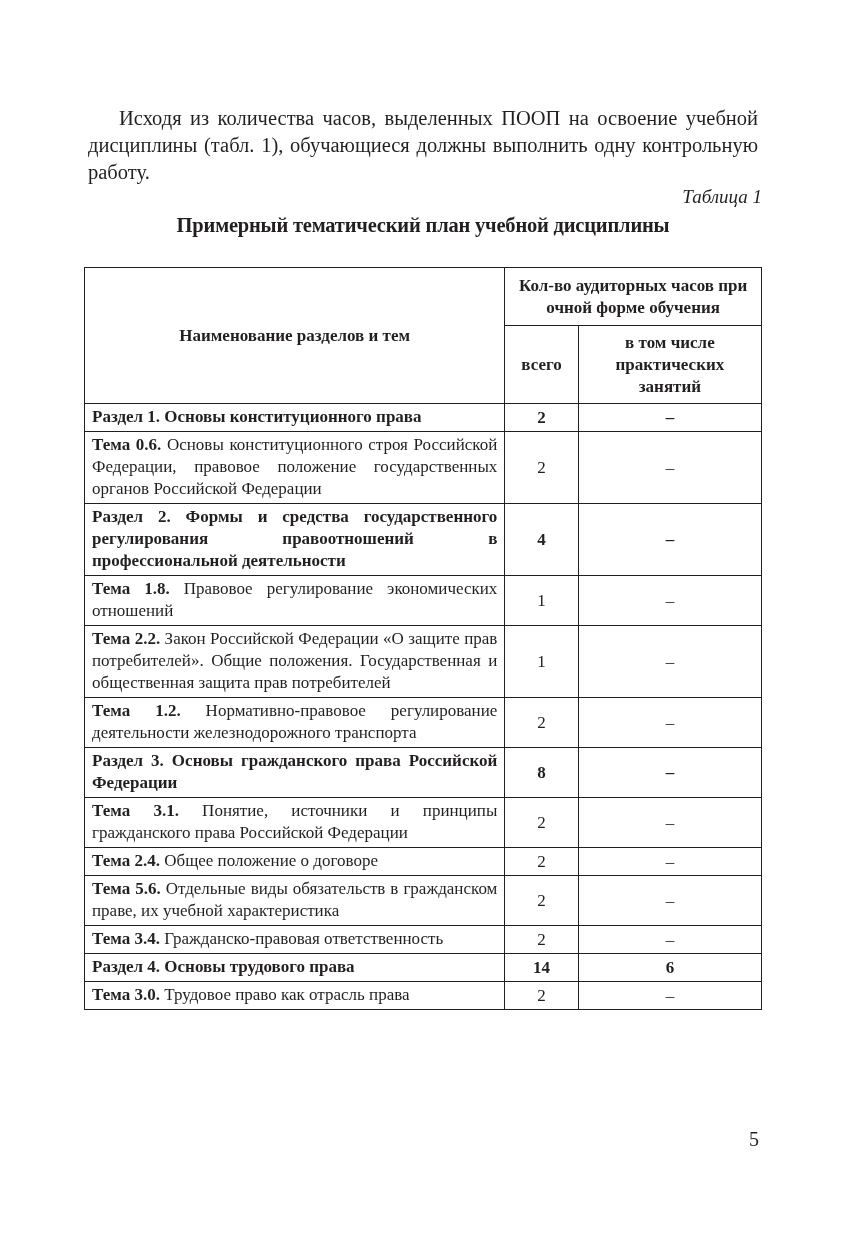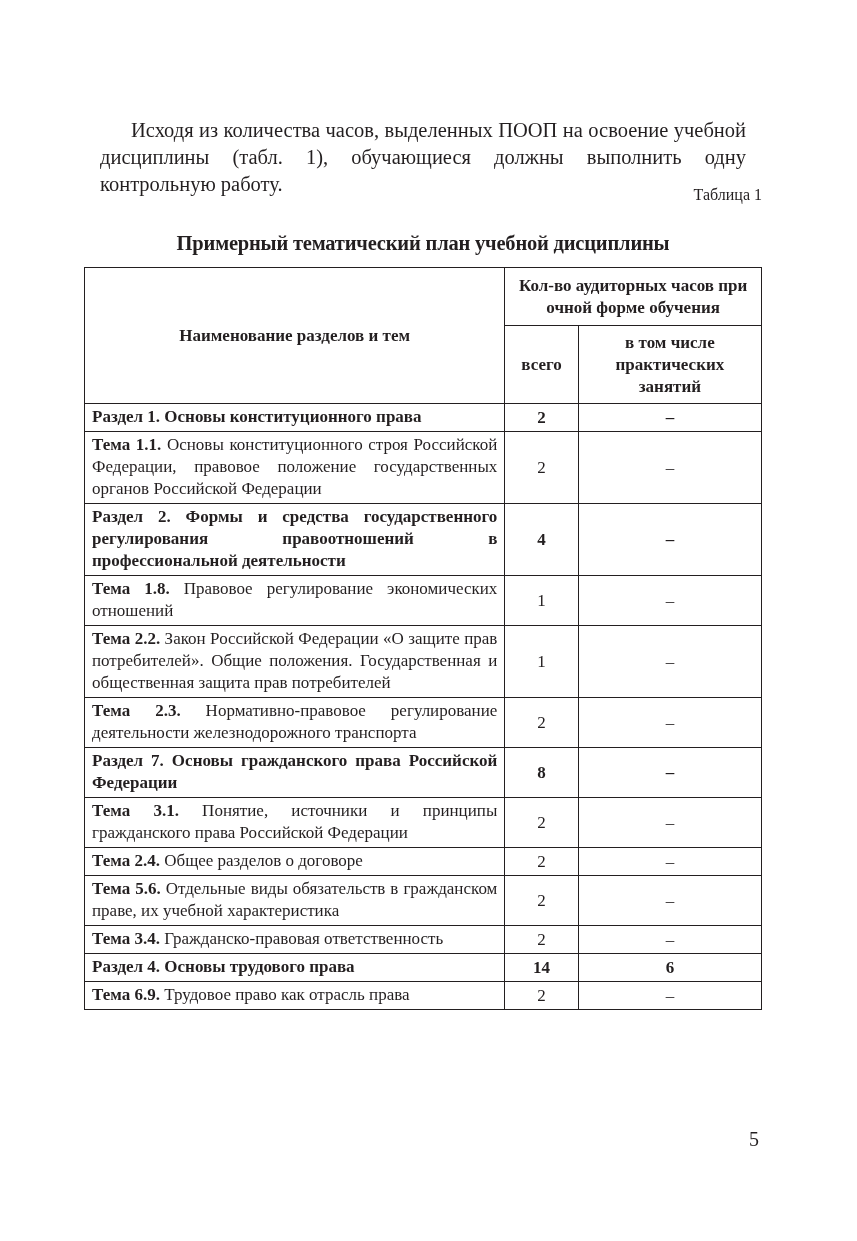--- a/index.html
+++ b/index.html
@@ -7,7 +7,7 @@
          font-family: "Liberation Serif", "DejaVu Serif", serif; color: #231f20; }
   .intro { position: absolute; left: 84px; top: 101px; width: 678px;
            font-size: 20.5px; line-height: 27px; text-align: justify; }
-  .intro p { margin: 16px; text-indent: 31px; }
+  .intro p { margin: 4px; text-indent: 31px; }
   .table-label { position: absolute; right: 95px; top: 186px; font-size: 16px; }
   .title { position: absolute; left: 84px; top: 212px; width: 678px; text-align: center;
            font-weight: bold; font-size: 20.5px; line-height: 27px; letter-spacing: -0.2px; margin-top: 18px; }

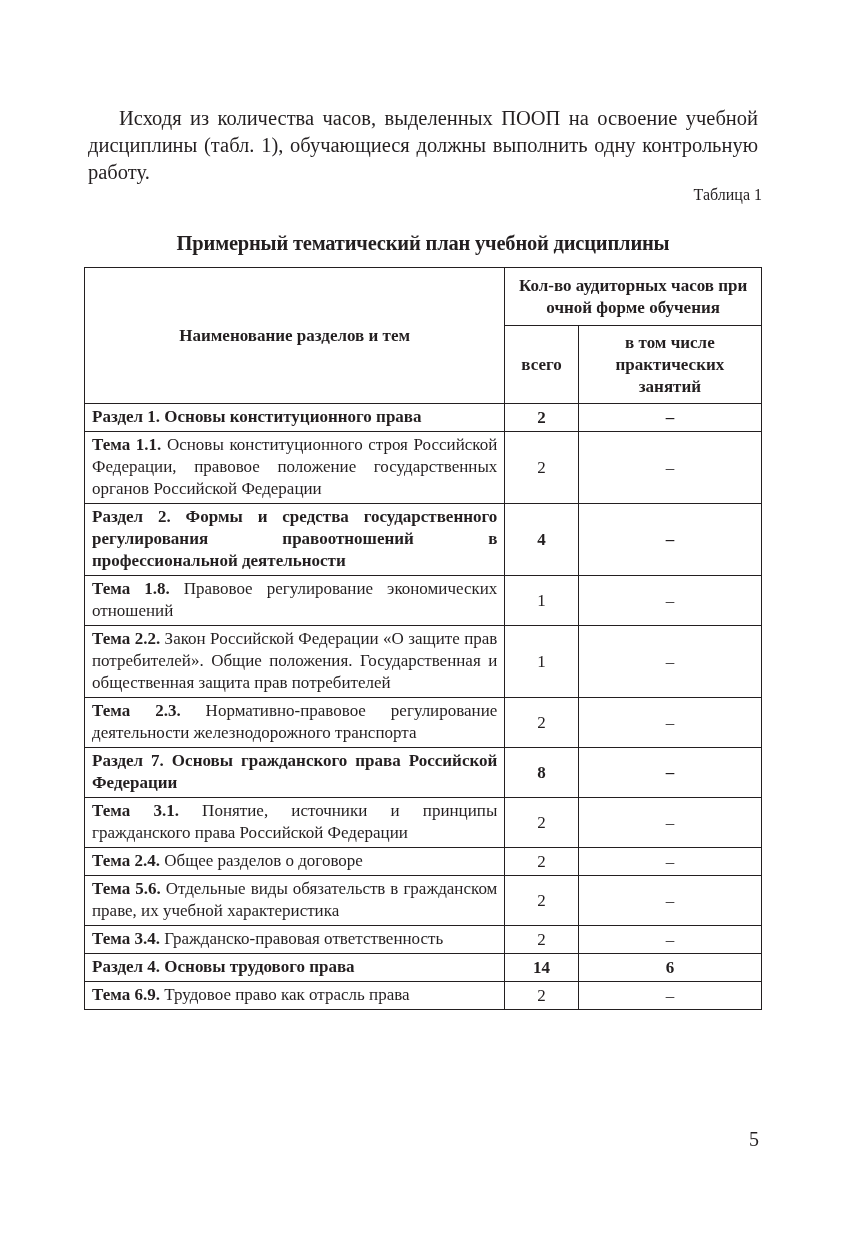--- a/index.html
+++ b/index.html
@@ -8,7 +8,7 @@
   .intro { position: absolute; left: 84px; top: 101px; width: 678px;
            font-size: 20.5px; line-height: 27px; text-align: justify; }
   .intro p { margin: 4px; text-indent: 31px; }
-  .table-label { position: absolute; right: 95px; top: 186px; font-size: 16px; }
+  .table-label { position: absolute; right: 95px; top: 186px; font-style: italic; font-size: 19px; }
   .title { position: absolute; left: 84px; top: 212px; width: 678px; text-align: center;
            font-weight: bold; font-size: 20.5px; line-height: 27px; letter-spacing: -0.2px; margin-top: 18px; }
   table.plan { position: absolute; left: 84px; top: 267px; width: 678px;

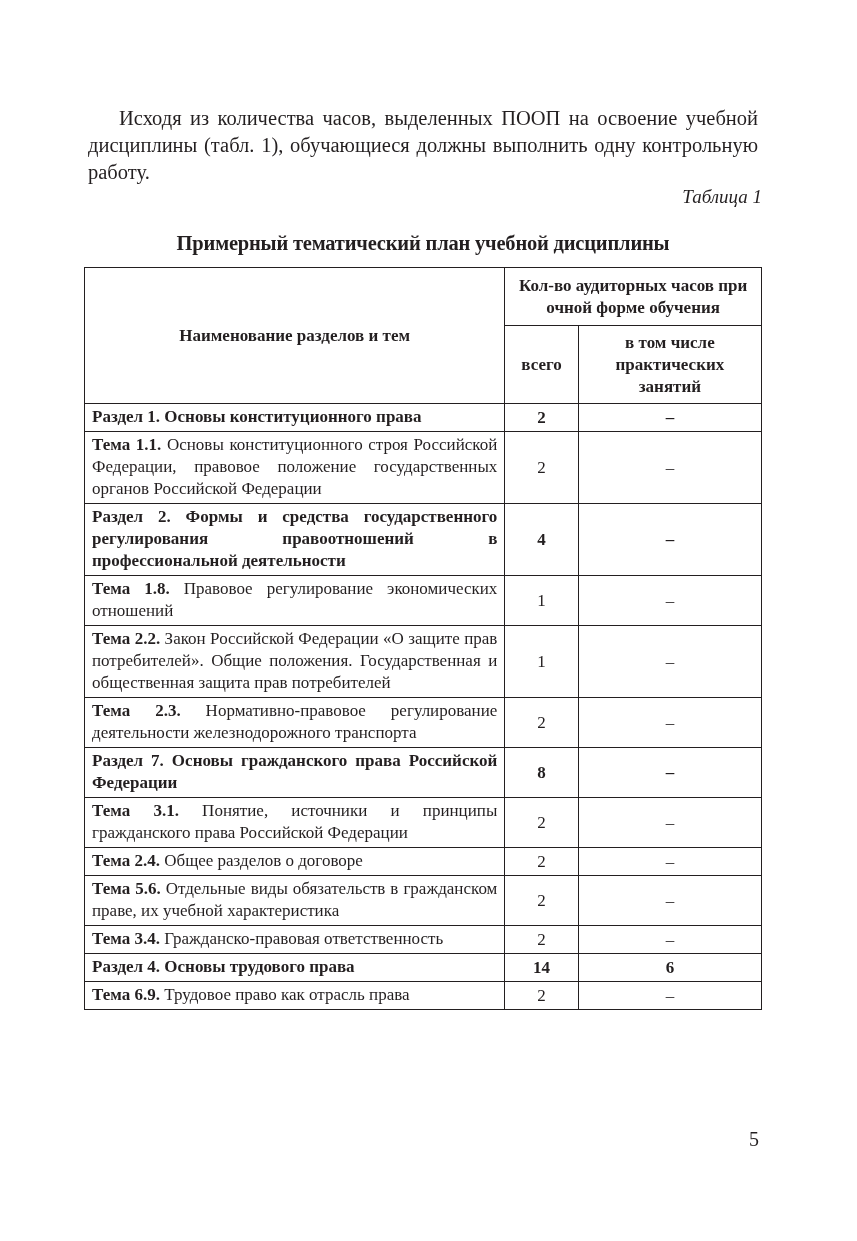--- a/index.html
+++ b/index.html
@@ -10,7 +10,7 @@
   .intro p { margin: 4px; text-indent: 31px; }
   .table-label { position: absolute; right: 95px; top: 186px; font-style: italic; font-size: 19px; }
   .title { position: absolute; left: 84px; top: 212px; width: 678px; text-align: center;
-           font-weight: bold; font-size: 20.5px; line-height: 27px; letter-spacing: -0.2px; margin-top: 18px; }
+           font-weight: bold; font-size: 20.5px; line-height: 27px; letter-spacing: -0.2px; }
   table.plan { position: absolute; left: 84px; top: 267px; width: 678px;
                border-collapse: collapse; font-size: 17px; line-height: 22px; }
   table.plan td, table.plan th { border: 1.3px solid #231f20; }

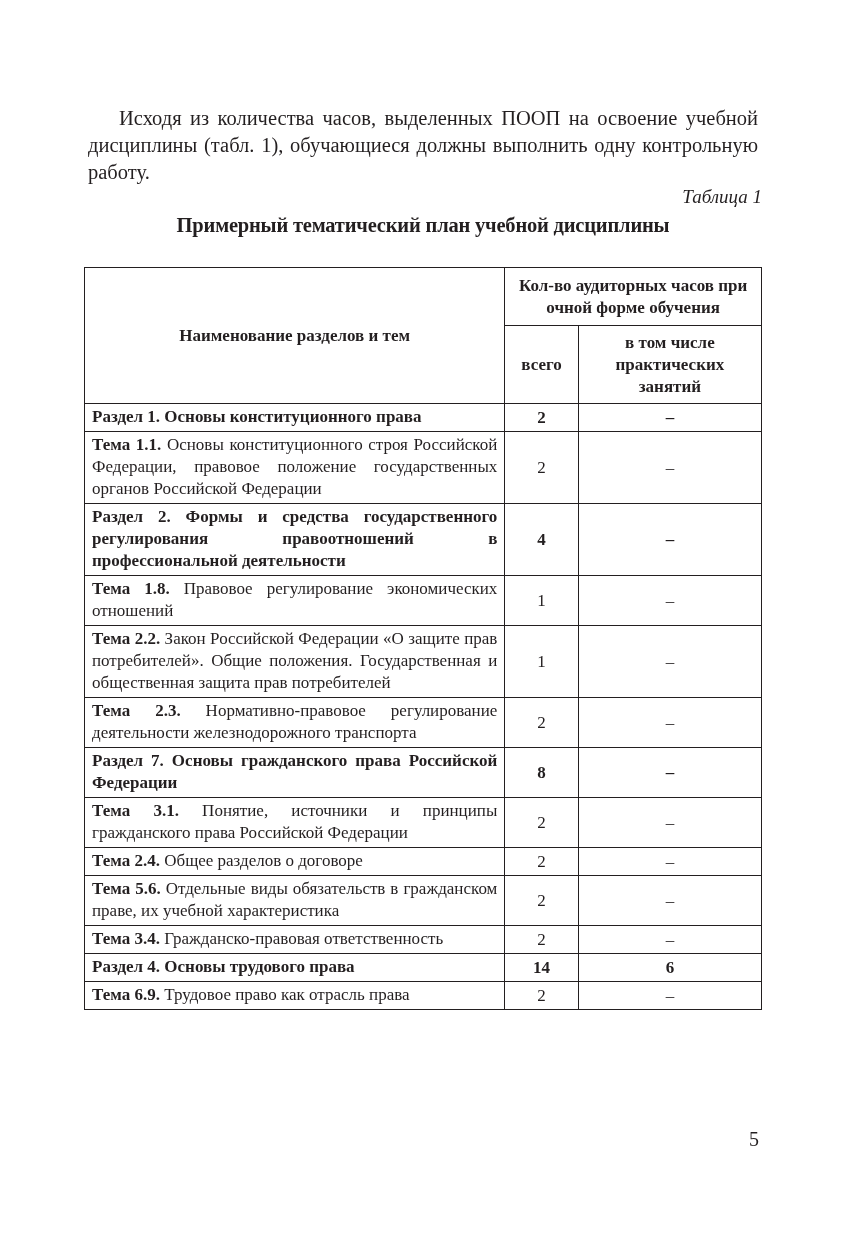--- a/index.html
+++ b/index.html
@@ -57,7 +57,7 @@
         <td class="num">–</td>
       </tr>
       <tr class="topic">
-        <td class="name"><span class="lbl">Тема 1.1.</span> <span>Основы конституционного строя Российской Федерации, правовое положение государственных органов Российской Федерации</span></td>
+        <td class="name"><span class="lbl">Тема 0.6.</span> <span>Основы конституционного строя Российской Федерации, правовое положение государственных органов Российской Федерации</span></td>
         <td class="num">2</td>
         <td class="num">–</td>
       </tr>

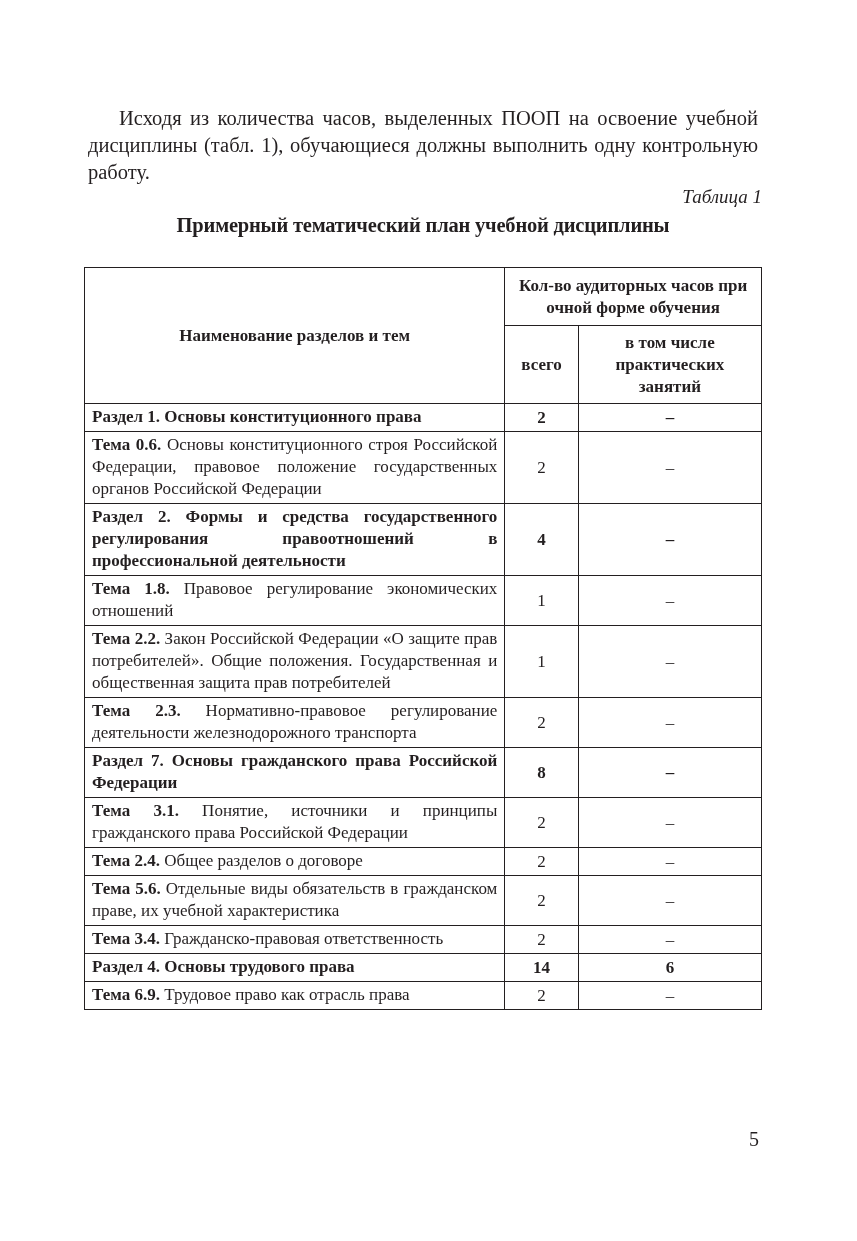--- a/index.html
+++ b/index.html
@@ -77,7 +77,7 @@
         <td class="num">–</td>
       </tr>
       <tr class="topic">
-        <td class="name"><span class="lbl">Тема 2.3.</span> <span>Нормативно-правовое регулирование деятельности железнодорожного транспорта</span></td>
+        <td class="name"><span class="lbl">Тема 1.2.</span> <span>Нормативно-правовое регулирование деятельности железнодорожного транспорта</span></td>
         <td class="num">2</td>
         <td class="num">–</td>
       </tr>

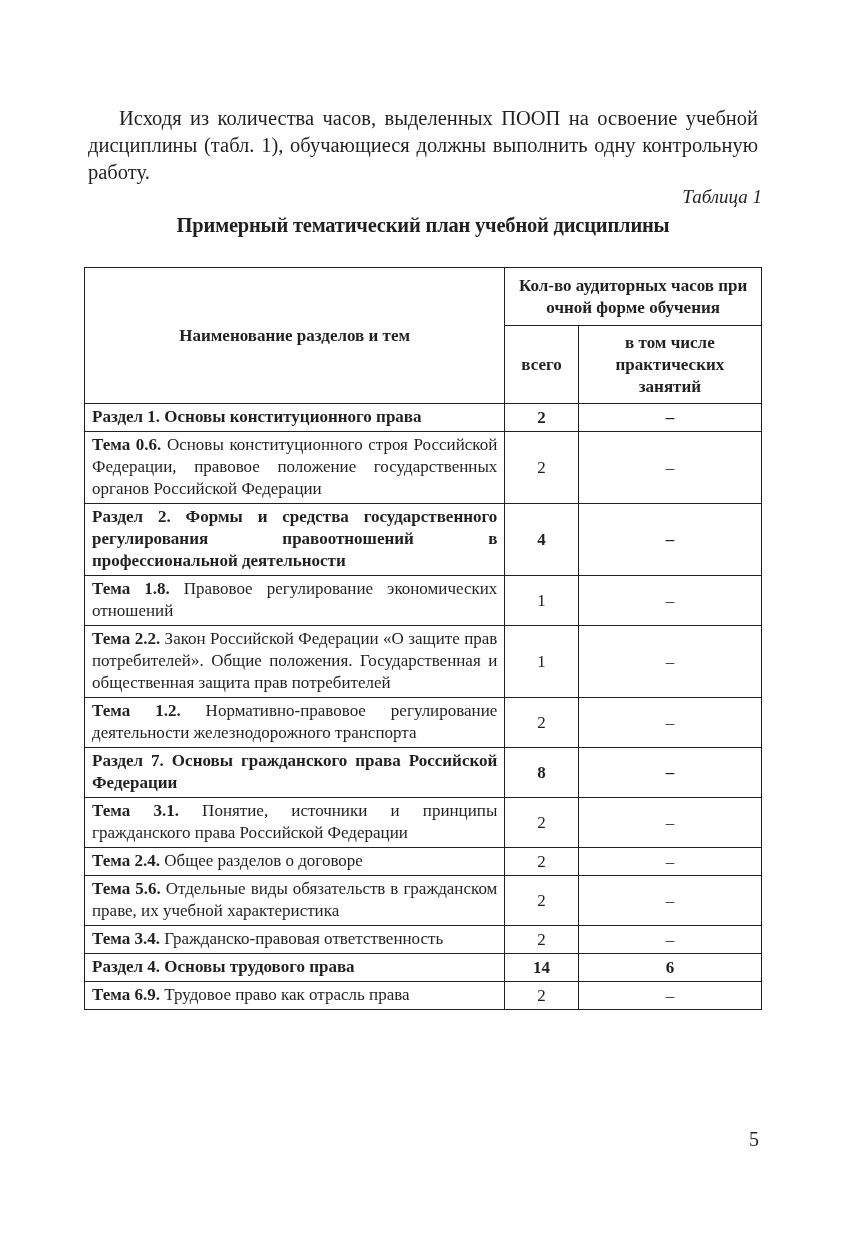--- a/index.html
+++ b/index.html
@@ -82,7 +82,7 @@
         <td class="num">–</td>
       </tr>
       <tr class="section">
-        <td class="name"><span class="lbl">Раздел 7. Основы гражданского права Российской Федерации</span></td>
+        <td class="name"><span class="lbl">Раздел 3. Основы гражданского права Российской Федерации</span></td>
         <td class="num">8</td>
         <td class="num">–</td>
       </tr>

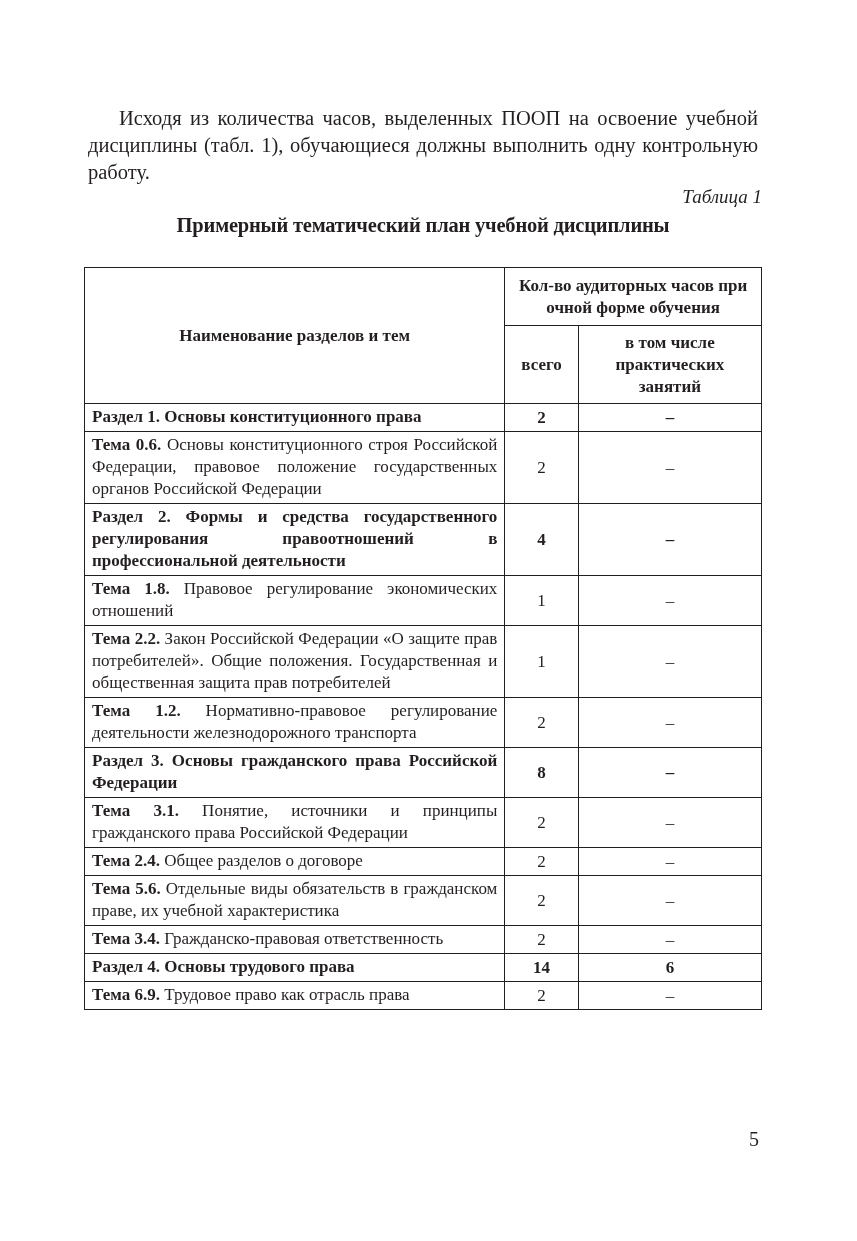--- a/index.html
+++ b/index.html
@@ -92,7 +92,7 @@
         <td class="num">–</td>
       </tr>
       <tr class="topic">
-        <td class="name"><span class="lbl">Тема 2.4.</span> <span>Общее разделов о договоре</span></td>
+        <td class="name"><span class="lbl">Тема 2.4.</span> <span>Общее положение о договоре</span></td>
         <td class="num">2</td>
         <td class="num">–</td>
       </tr>

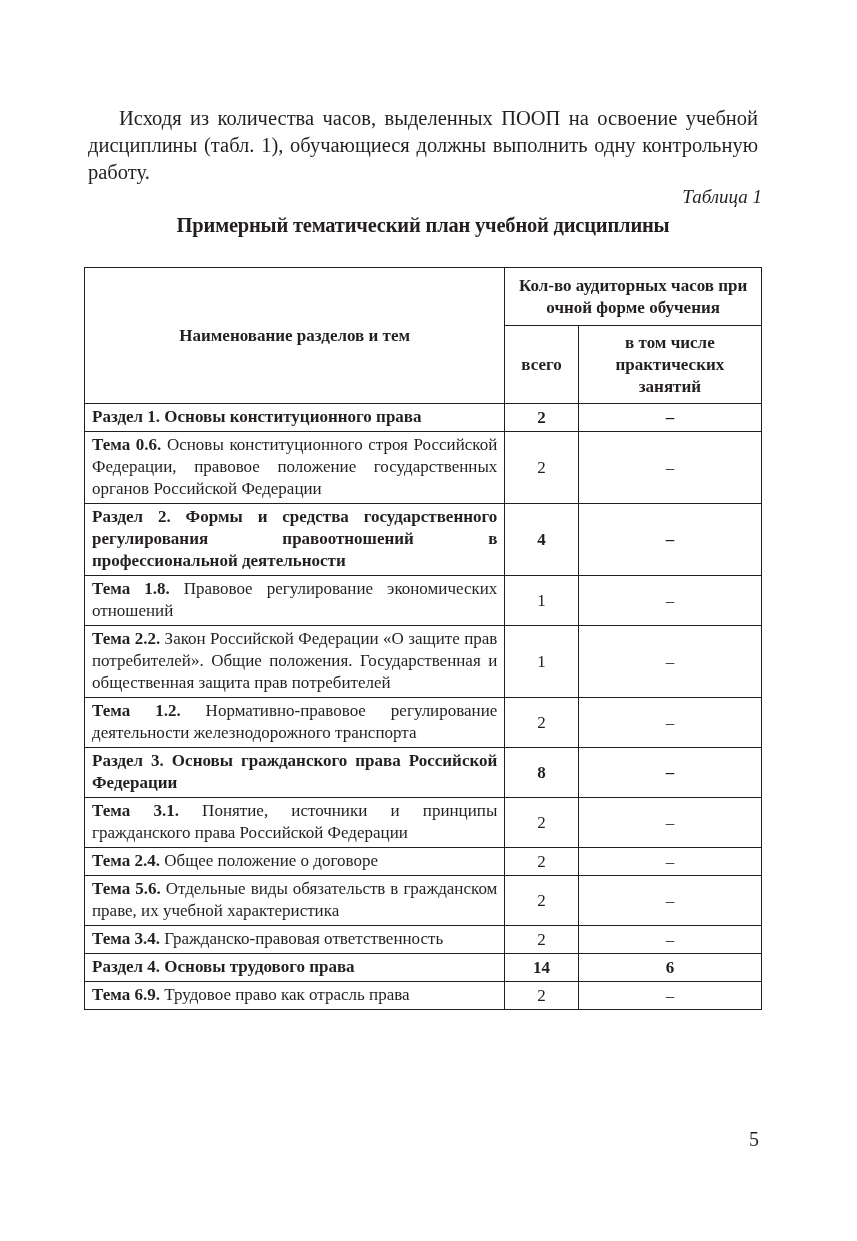--- a/index.html
+++ b/index.html
@@ -112,7 +112,7 @@
         <td class="num">6</td>
       </tr>
       <tr class="topic">
-        <td class="name"><span class="lbl">Тема 6.9.</span> <span>Трудовое право как отрасль права</span></td>
+        <td class="name"><span class="lbl">Тема 3.0.</span> <span>Трудовое право как отрасль права</span></td>
         <td class="num">2</td>
         <td class="num">–</td>
       </tr>

